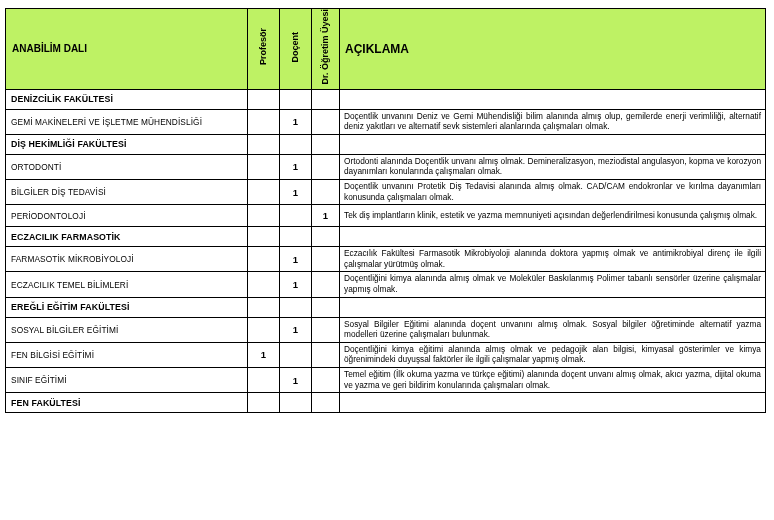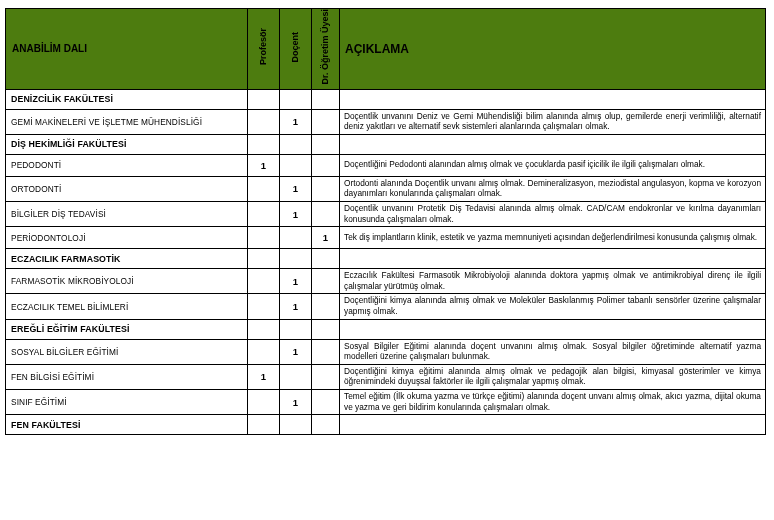--- a/index.html
+++ b/index.html
@@ -23,7 +23,7 @@
     padding: 0;
     overflow: hidden;
   }
-  thead th { height: 80px; background: #4d7c0f; }
+  thead th { height: 80px; background: #bef264; }
   th.h-dept {
     text-align: left; vertical-align: middle;
     padding-left: 6px; font-size: 10px; font-weight: bold;

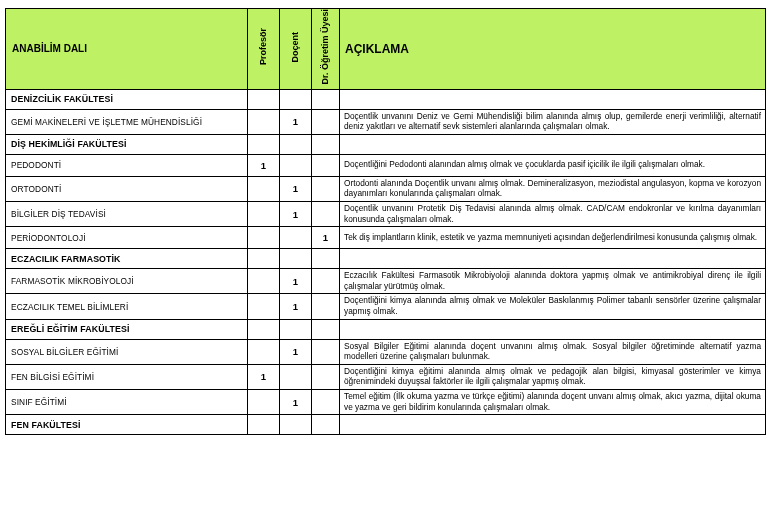--- a/index.html
+++ b/index.html
@@ -113,13 +113,6 @@
       <td class="c-desc"></td>
     </tr>
         <tr class="item">
-      <td class="c-name">PEDODONTİ</td>
-      <td class="c-num">1</td>
-      <td class="c-num"></td>
-      <td class="c-num"></td>
-      <td class="c-desc">Doçentliğini Pedodonti alanından almış olmak ve çocuklarda pasif içicilik ile ilgili çalışmaları olmak.</td>
-    </tr>
-        <tr class="item">
       <td class="c-name">ORTODONTİ</td>
       <td class="c-num"></td>
       <td class="c-num">1</td>

